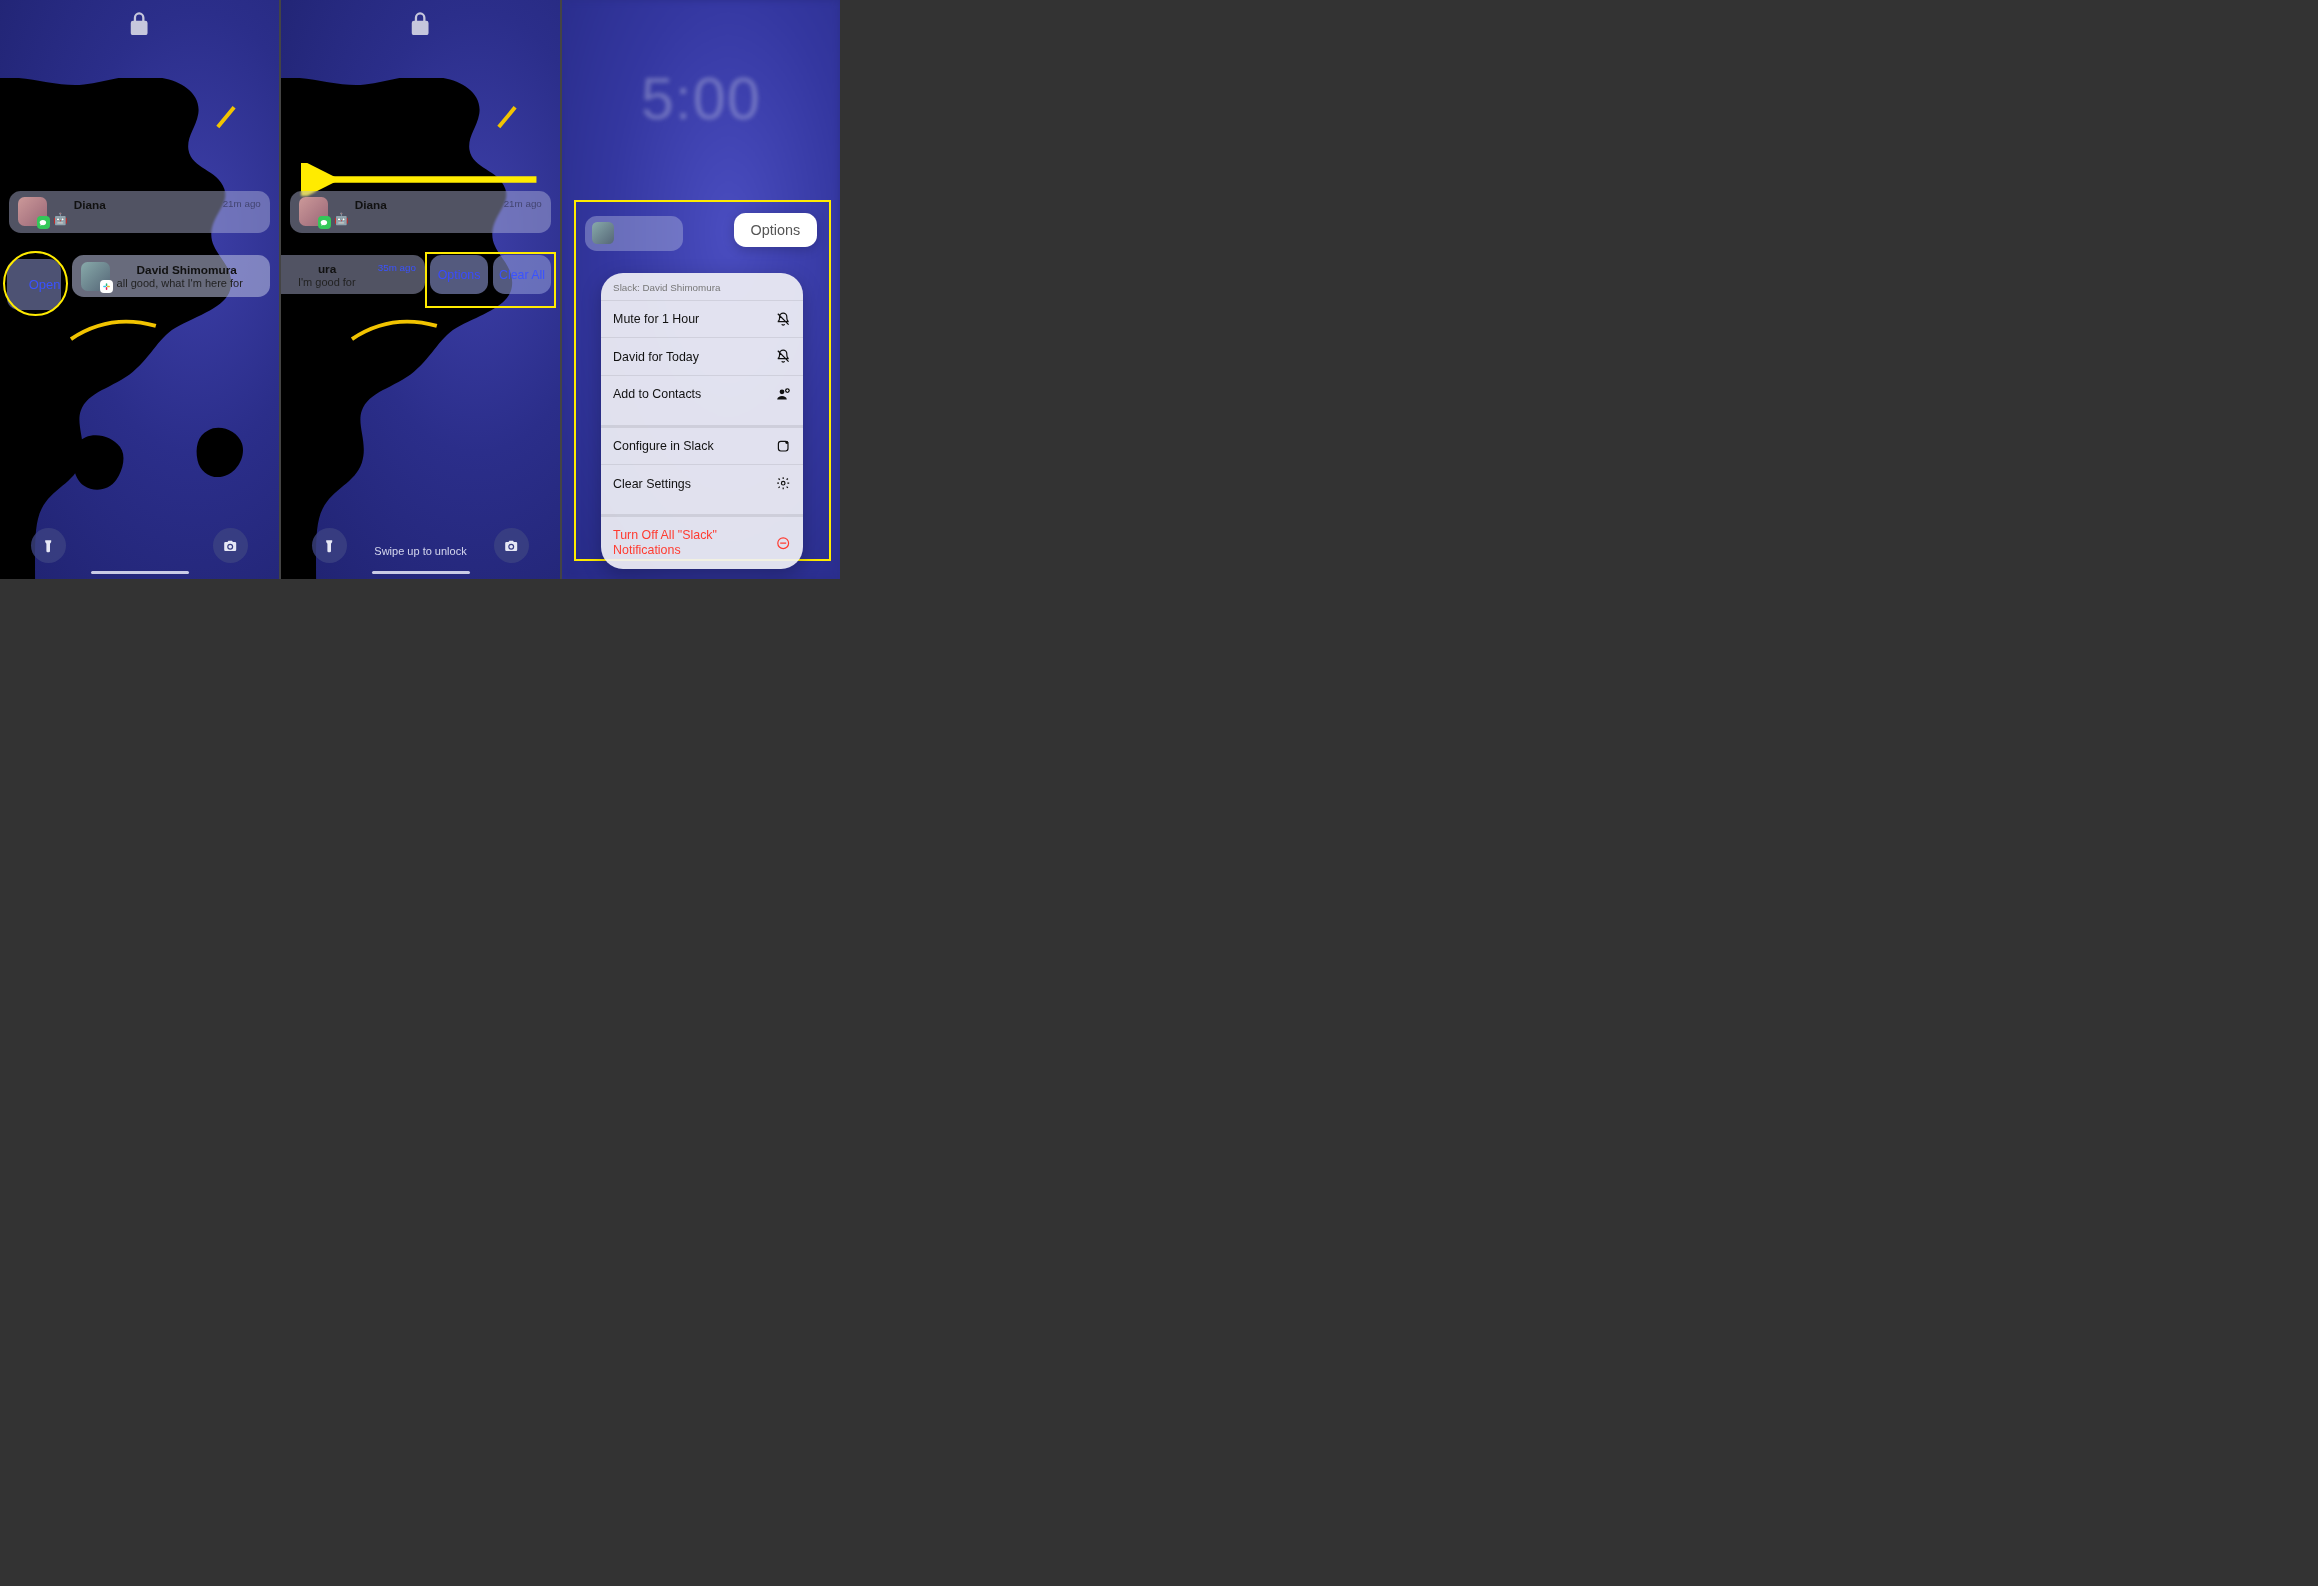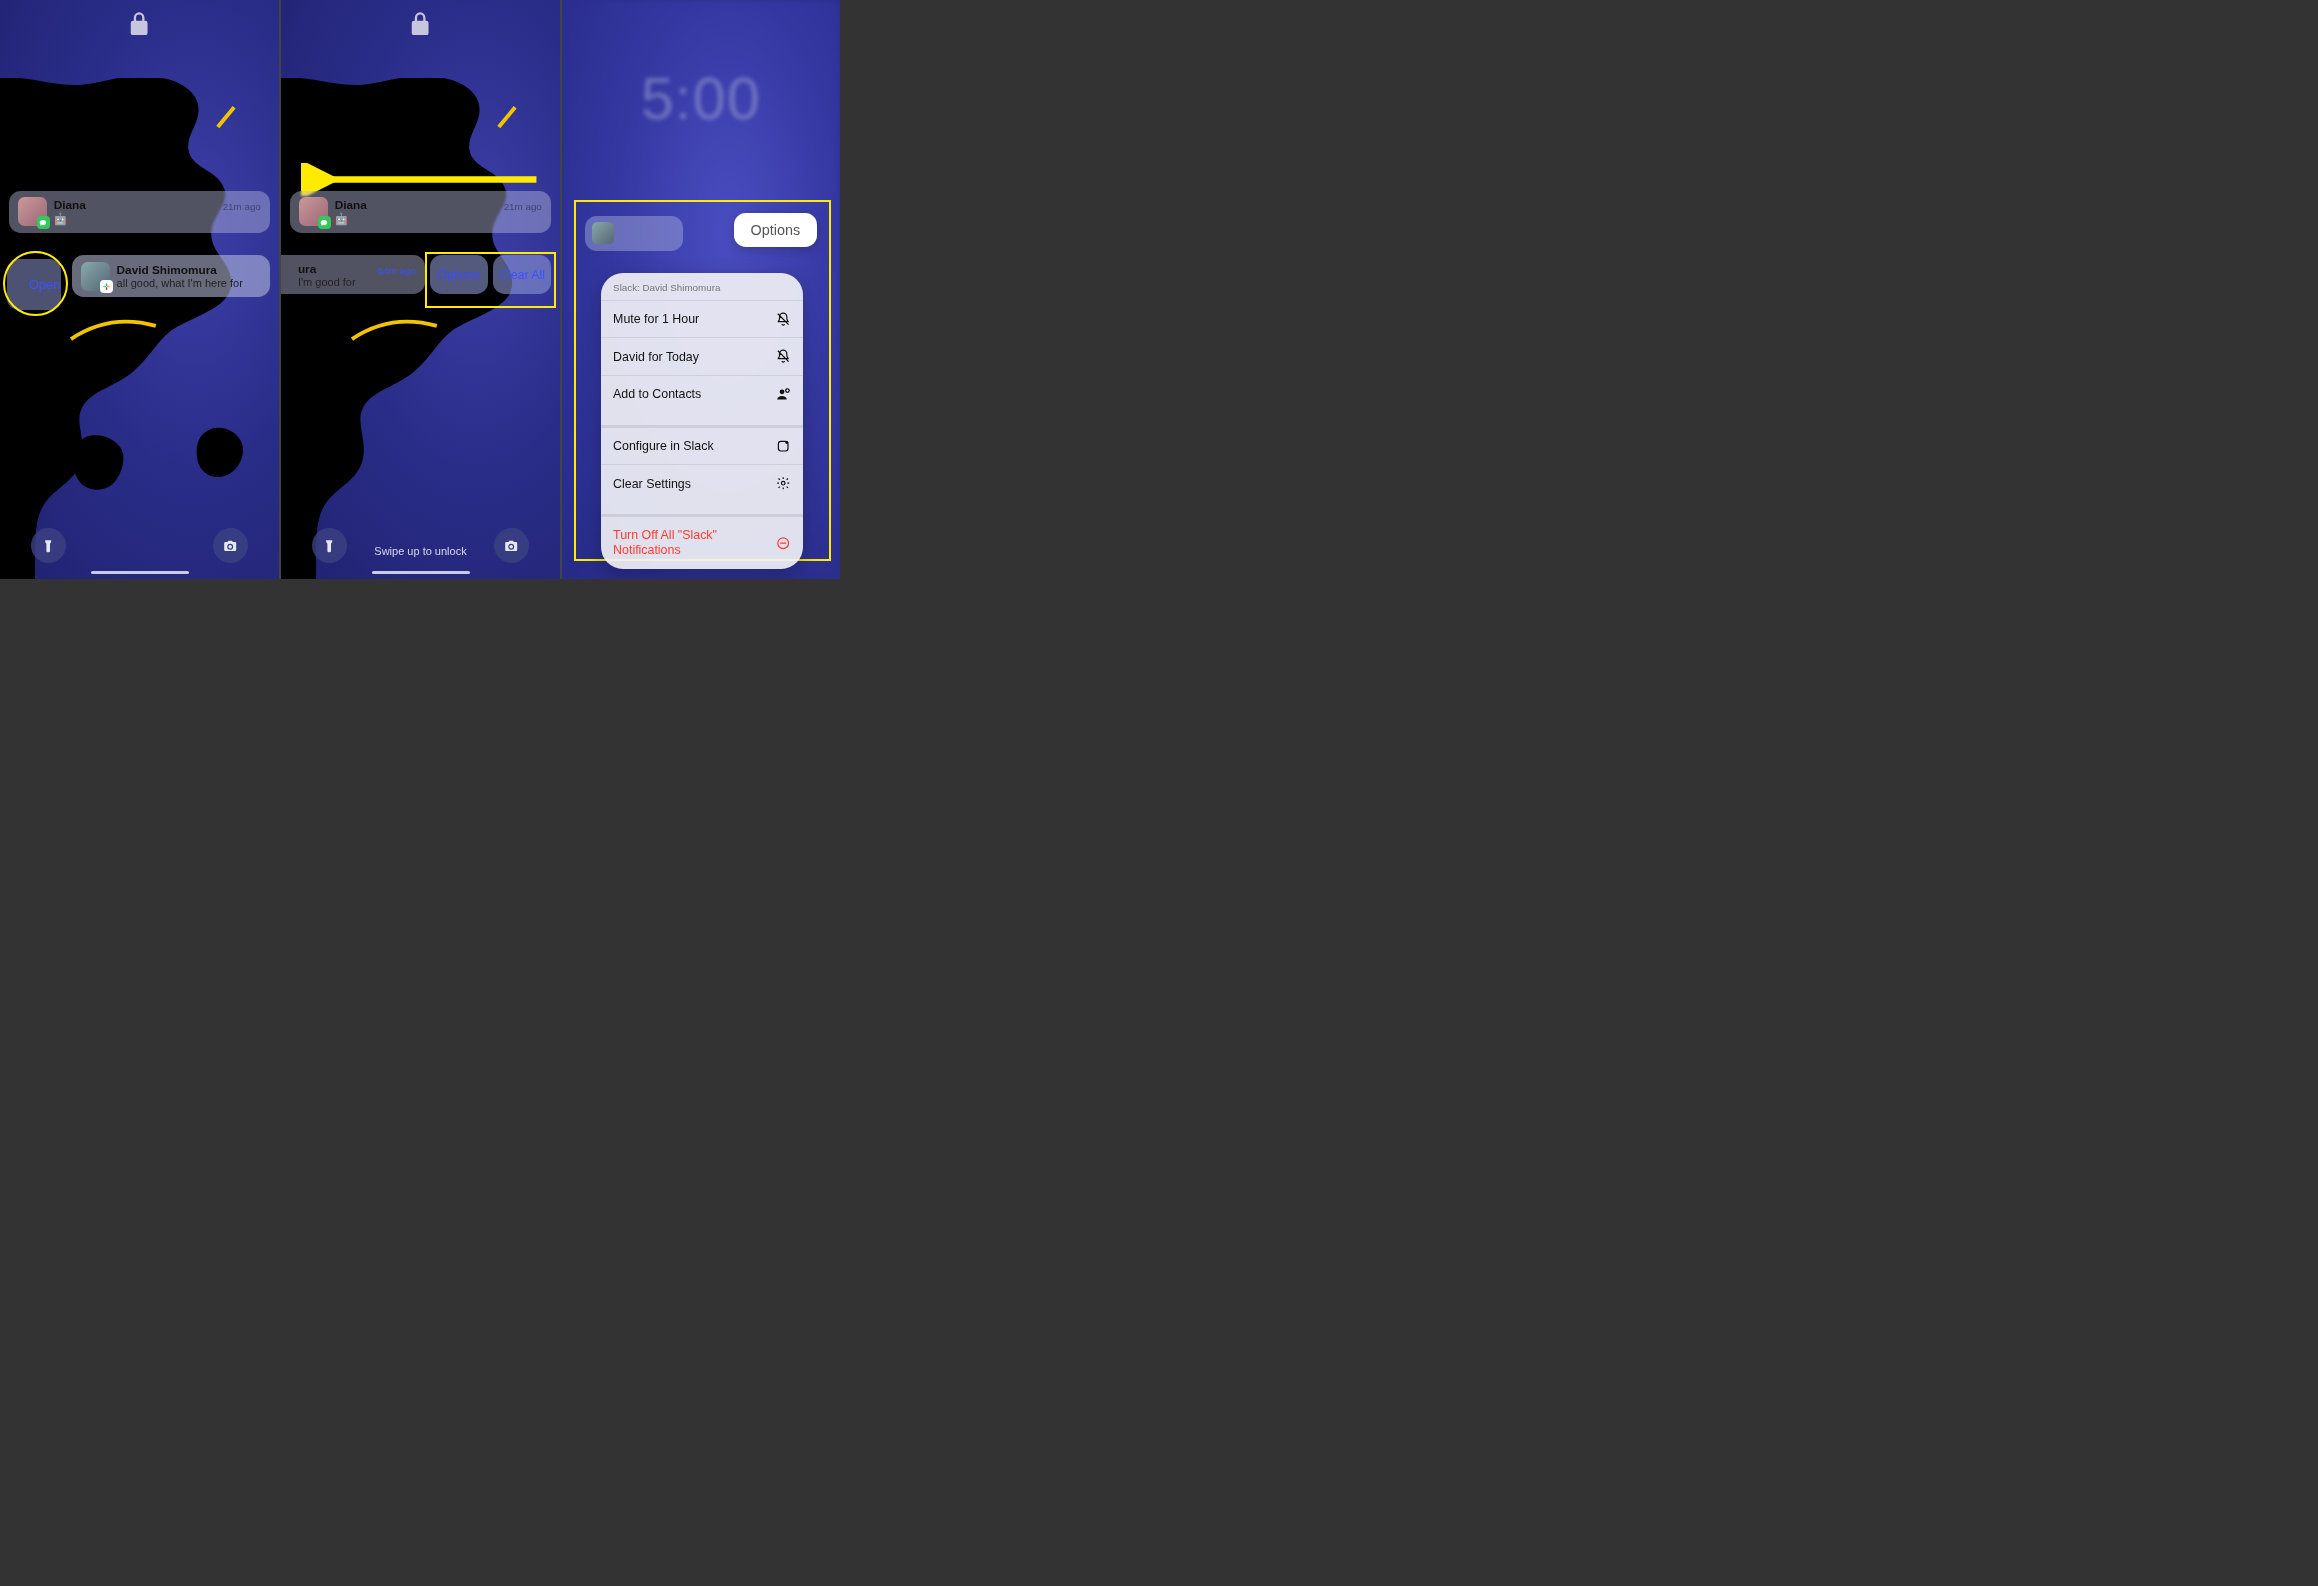--- a/index.html
+++ b/index.html
@@ -89,7 +89,7 @@
   .badge.msg { background:#34c759; color:#fff; }
   .badge.slack { background:#fff; }
   .notif-body { flex:1; min-width:0; }
-  .notif-title { font-weight:600; font-size:11.8px; color:#111; display:flex; justify-content:space-between; align-items:flex-end; }
+  .notif-title { font-weight:600; font-size:11.8px; color:#111; display:flex; justify-content:space-between; align-items:flex-start;margin-left:20px; }
   .notif-time { font-weight:400; font-size:9.8px; color: rgba(30,30,50,.55); }
   .notif-msg { font-size:11px; color:#222; white-space:nowrap; overflow:hidden; text-overflow:ellipsis; }
   .emoji { font-size:11.8px; }

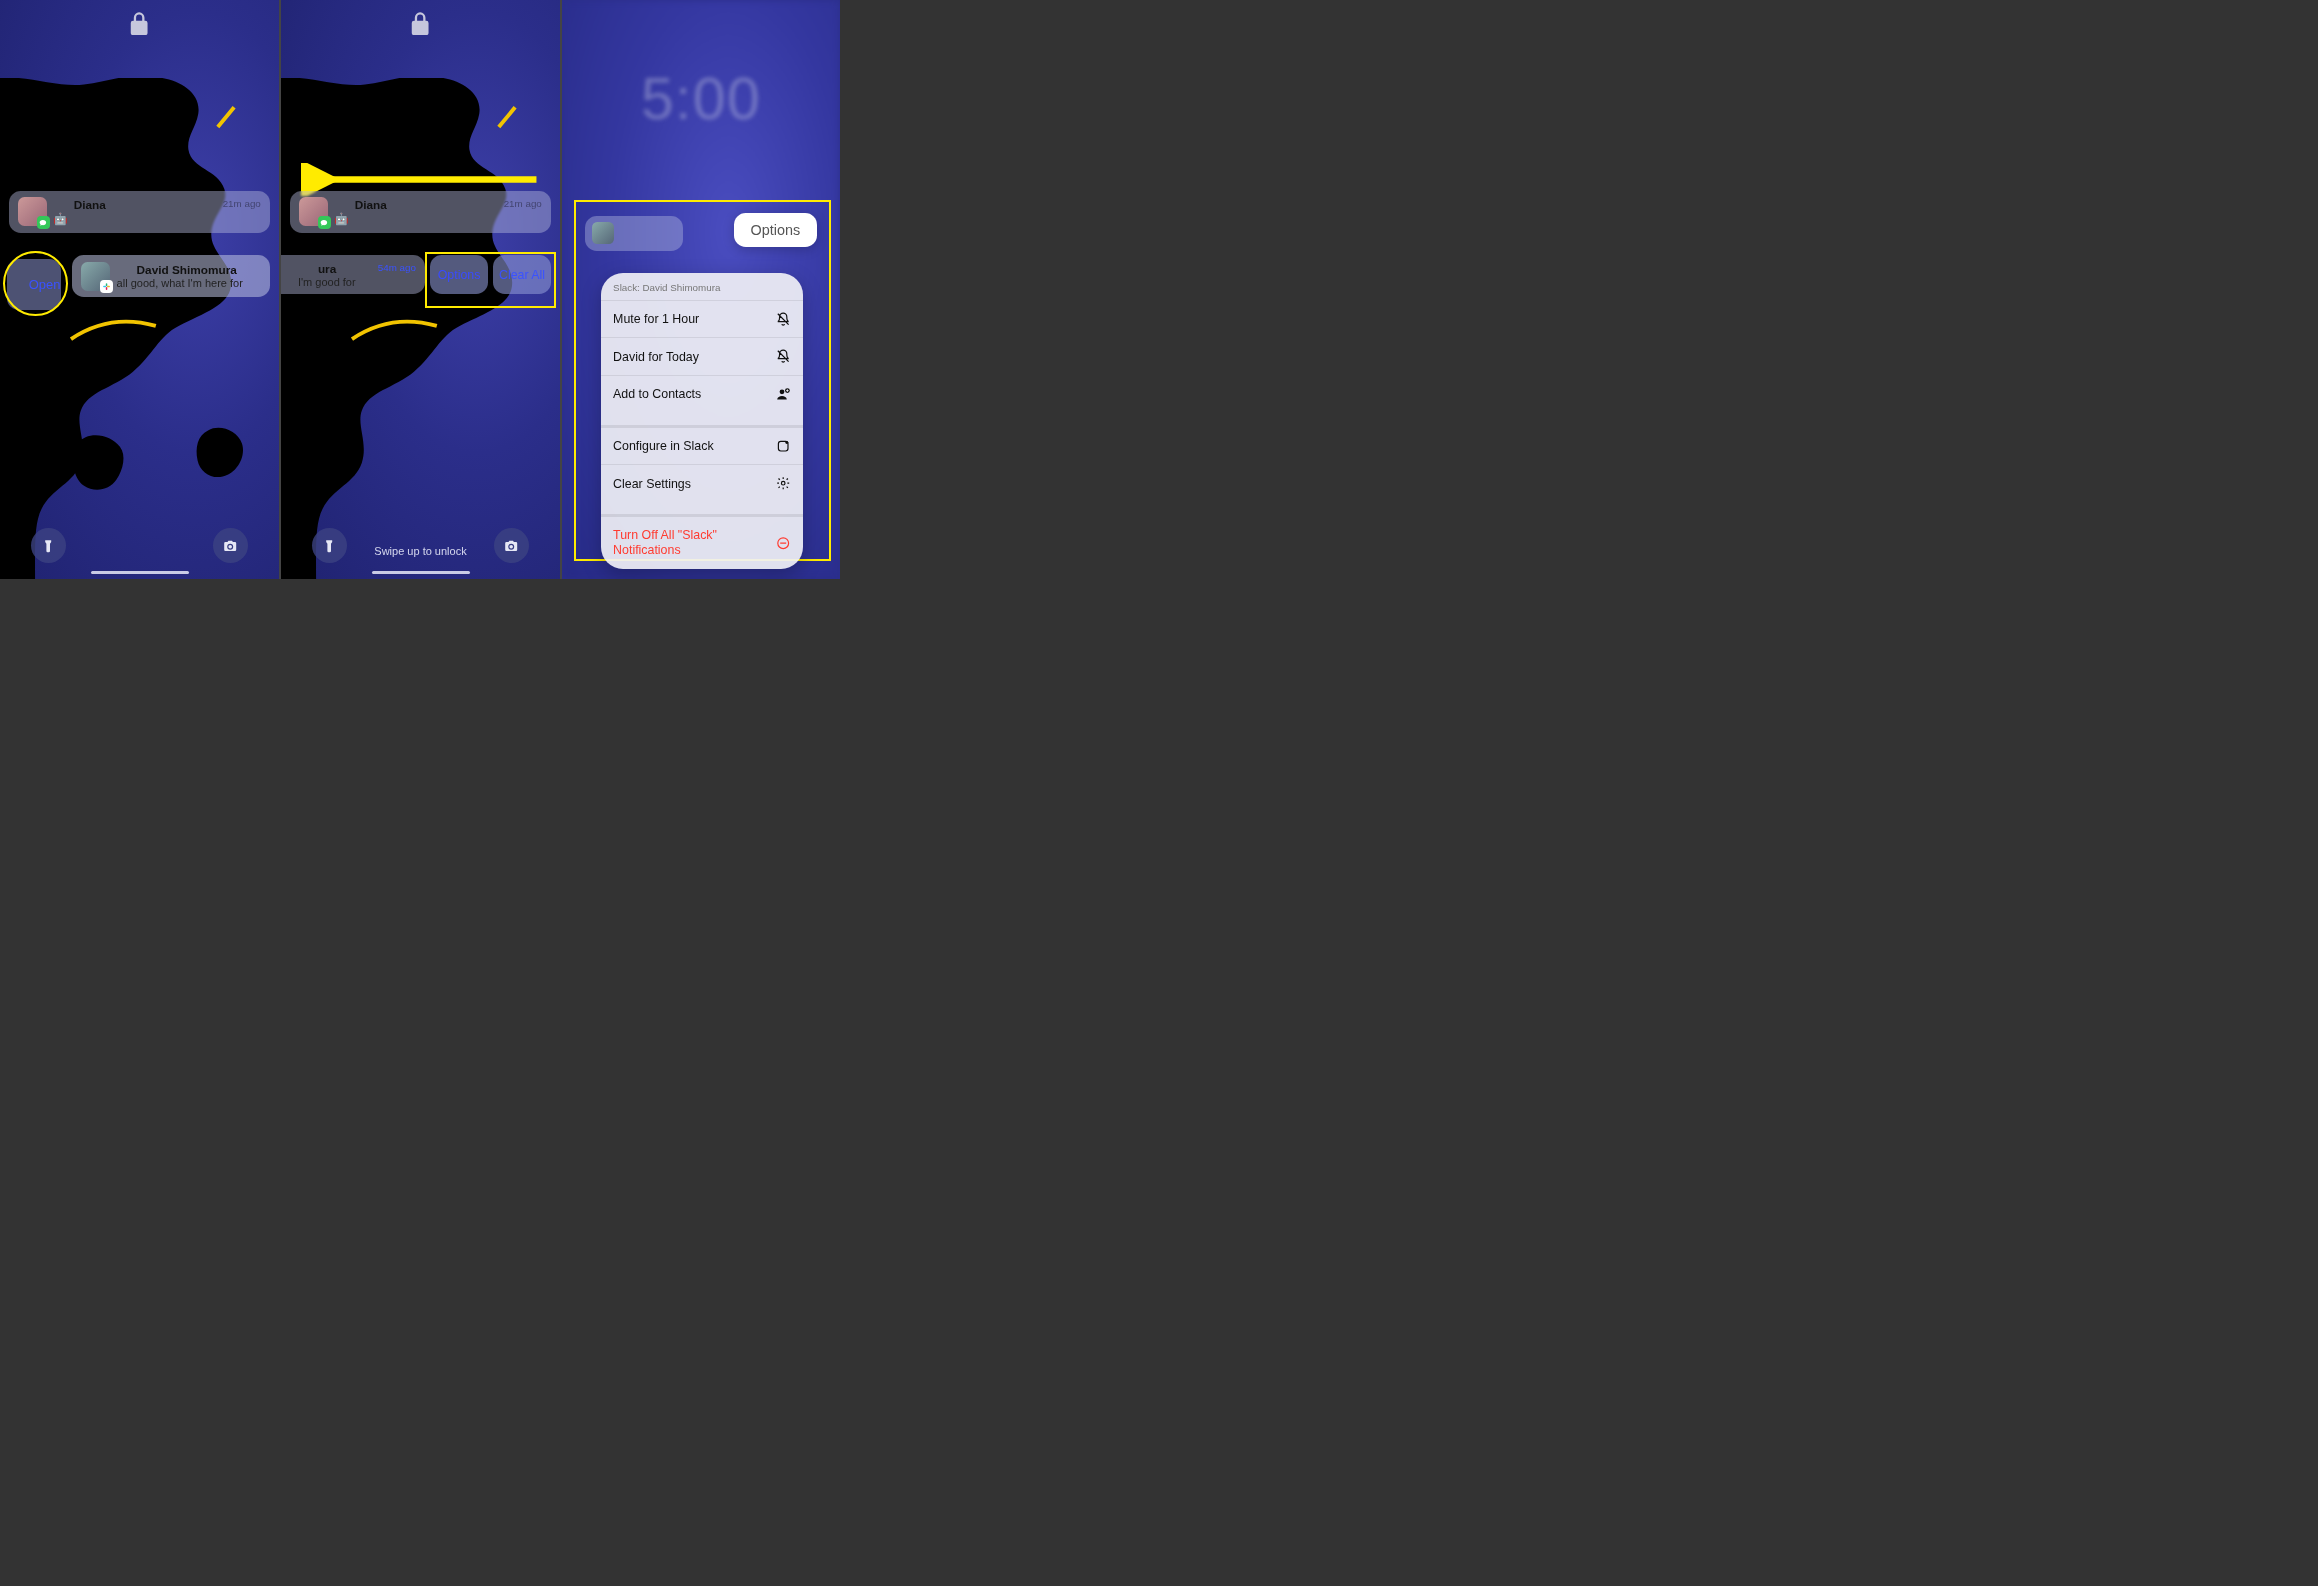--- a/index.html
+++ b/index.html
@@ -355,7 +355,7 @@
       <div class="notif-body" style="text-align:left; flex:0 0 118px;">
         <div class="notif-title">
           <span>ura</span>
-          <span class="notif-time" style="color:#3a52ff;">54m ago</span>
+          <span class="notif-time" style="color:#3a52ff;">35m ago</span>
         </div>
         <div class="notif-msg">I'm good for</div>
       </div>

